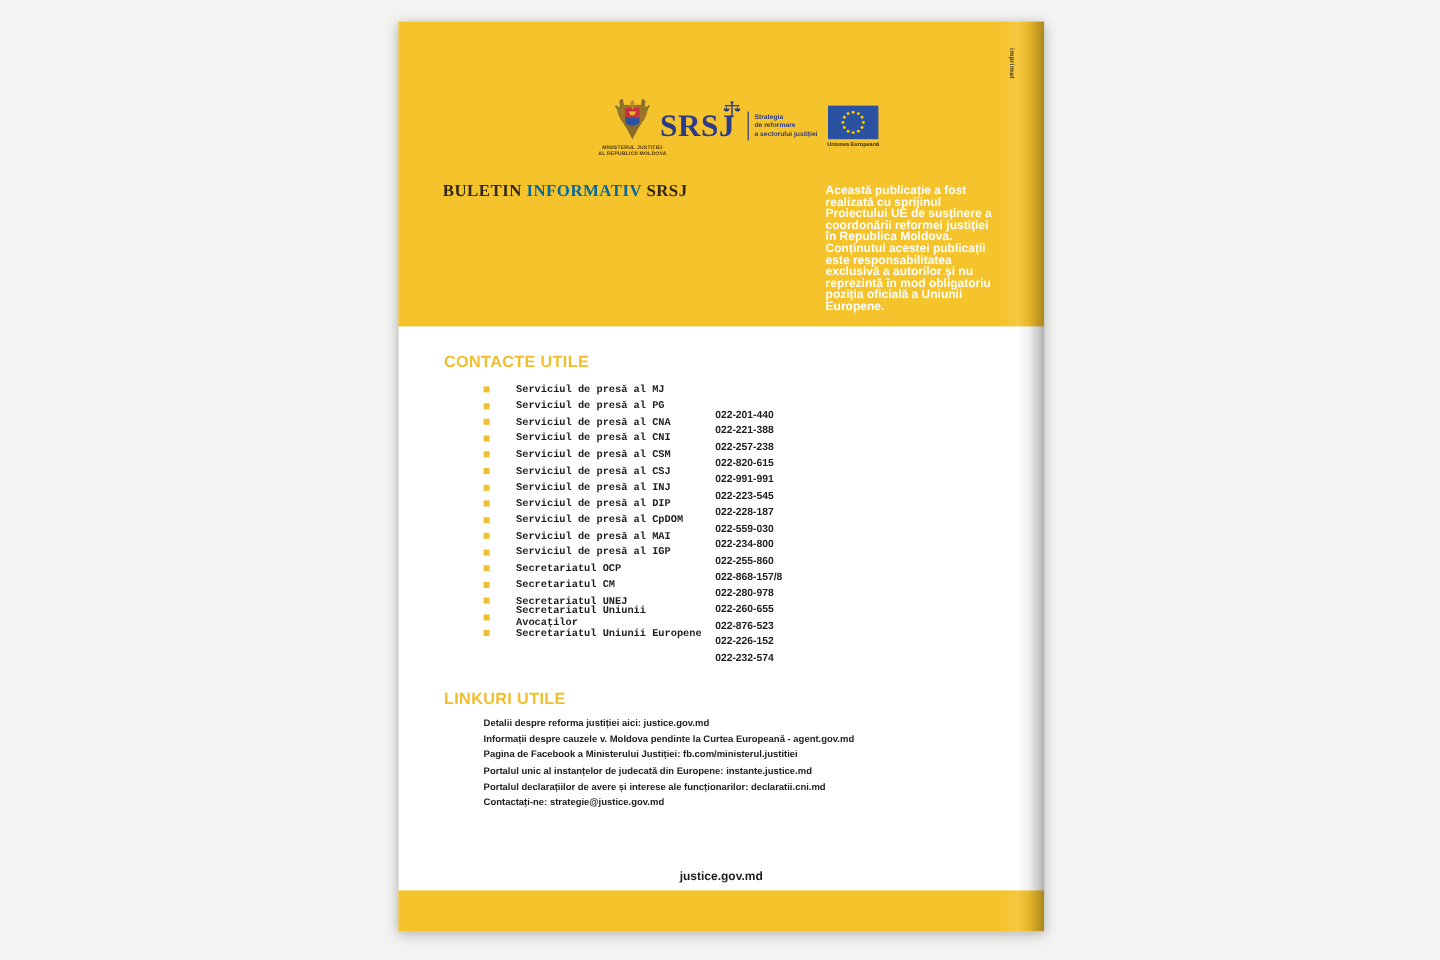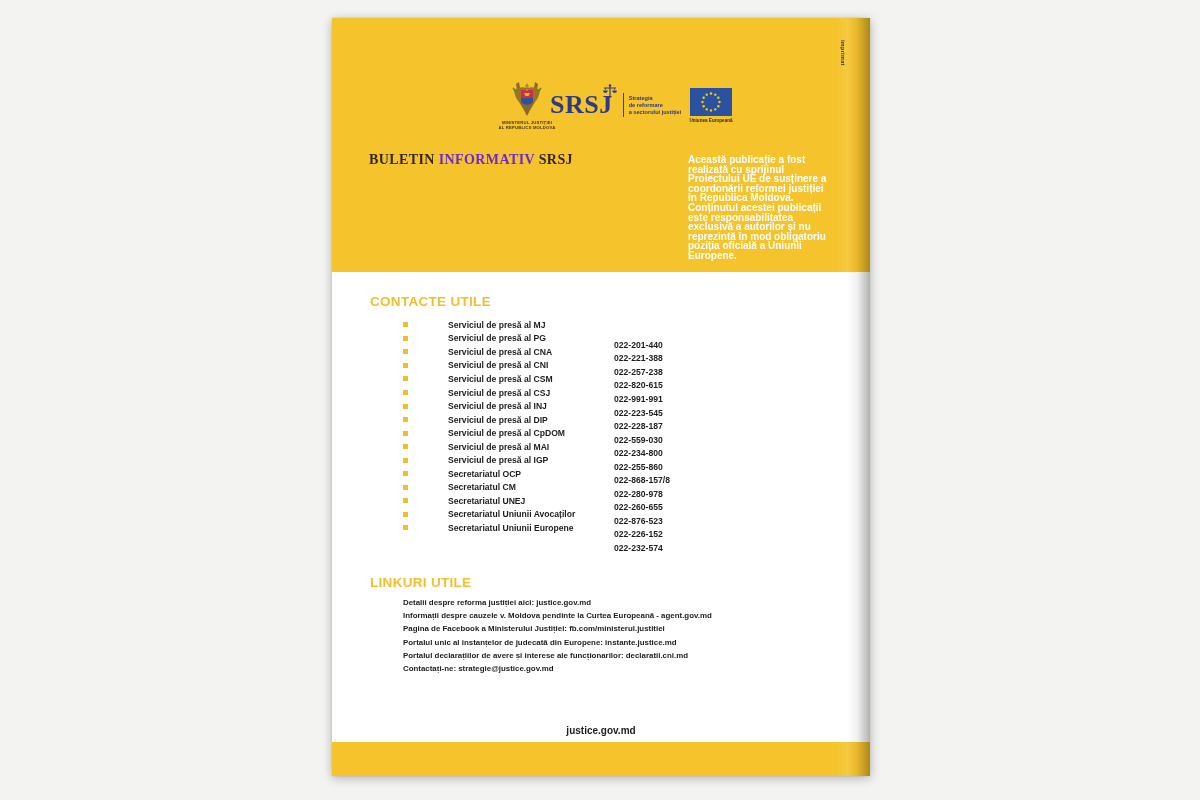--- a/index.html
+++ b/index.html
@@ -86,7 +86,7 @@
     white-space: nowrap;
   }
   .bt-dark { color: #332712; }
-  .bt-light { color: #6d28d9; }
+  .bt-light { color: #0369a1; }
   .disclaimer {
     position: absolute;
     left: 356px; top: 137px;

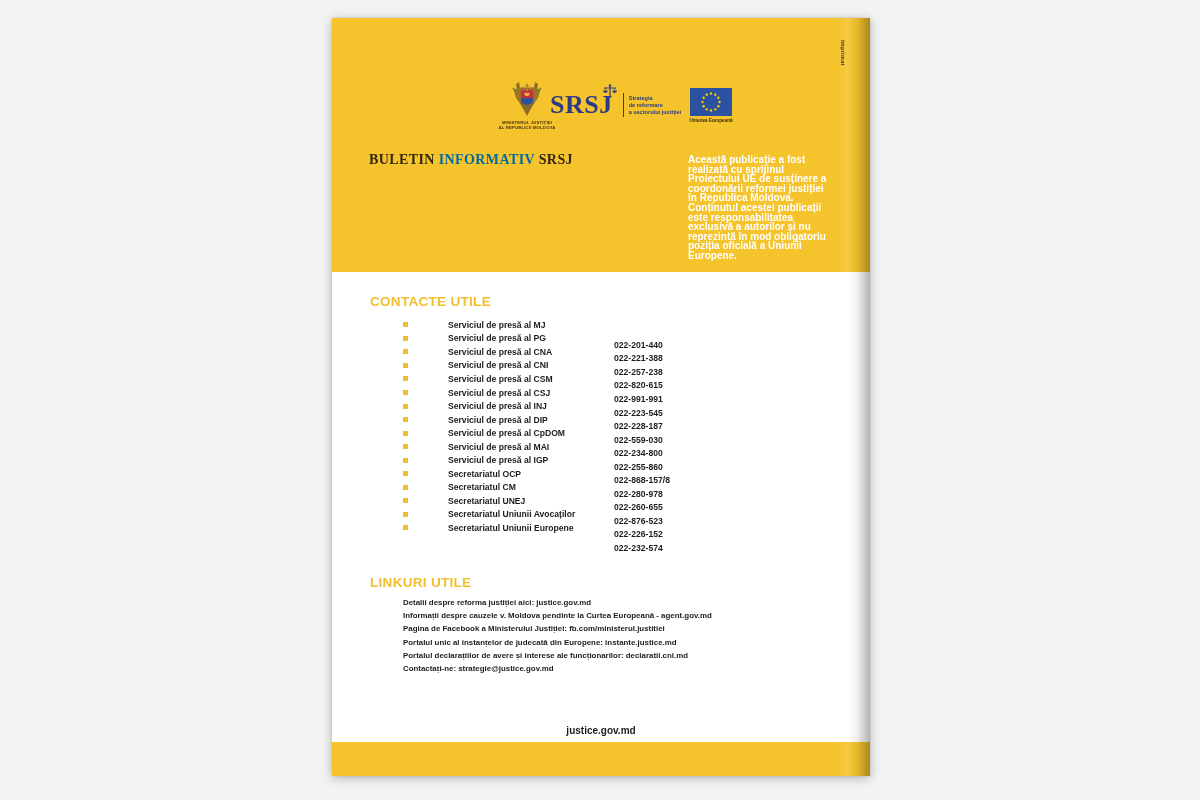--- a/index.html
+++ b/index.html
@@ -128,7 +128,7 @@
     margin-left: 71px;
     flex: 0 0 auto;
   }
-  .contact-label { margin-left: 40px; width: 160px; }
+  .contact-label { margin-left: 22px; width: 160px; font-family: Liberation Mono, monospace; }
   .contact-phone { margin-left: 6px; margin-top: 40px; }
   .links-heading { top: 557px; }
   .links-list {

